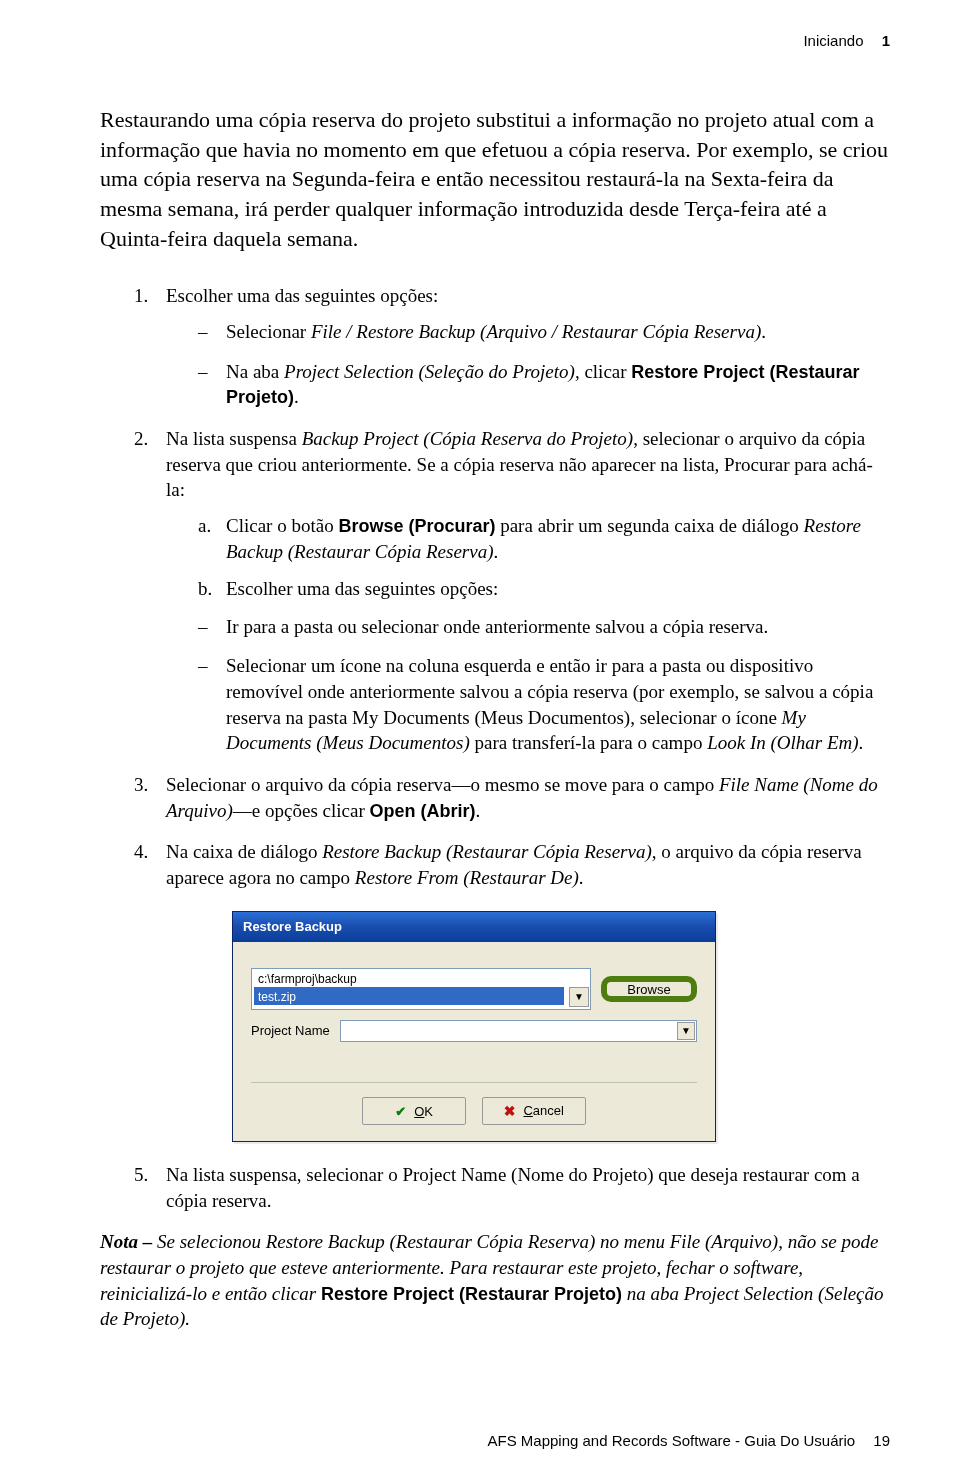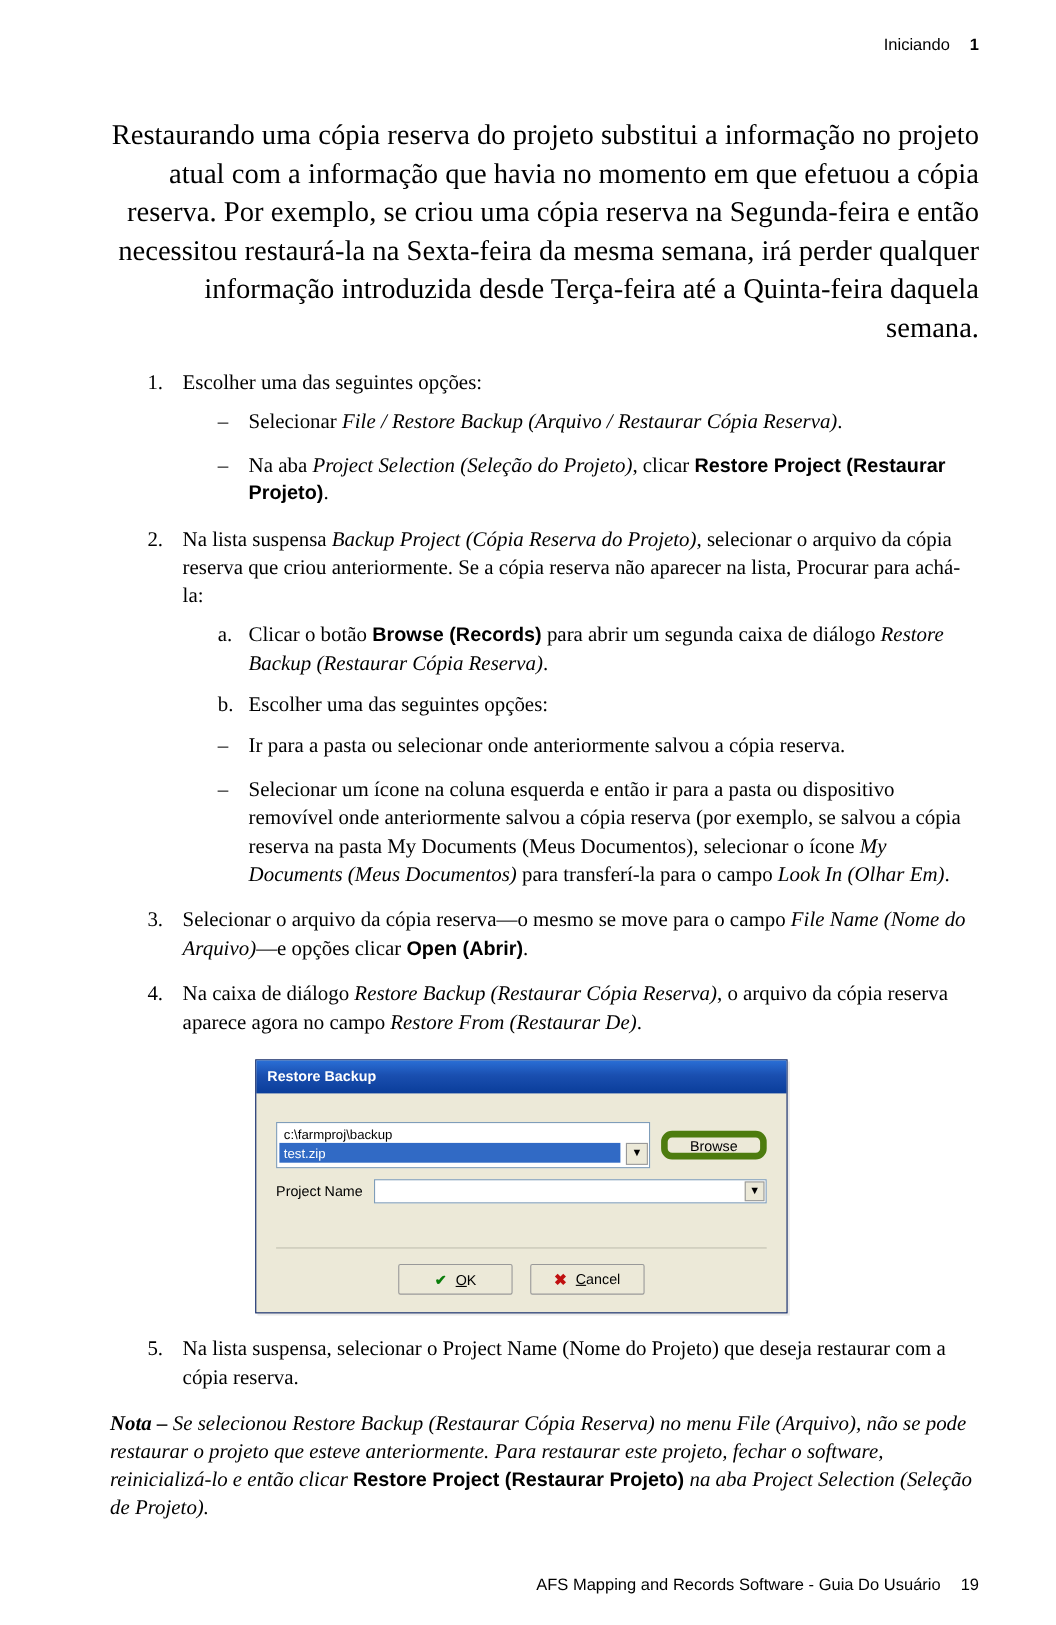--- a/index.html
+++ b/index.html
@@ -7,7 +7,7 @@
   .page { width: 960px; min-height: 1477px; padding: 32px 70px 30px 100px; position: relative; }
   .hdr { text-align: right; font-family: Arial, Helvetica, sans-serif; font-size: 15px; margin-bottom: 56px; }
   .hdr .num { font-weight: bold; margin-left: 14px; }
-  .intro { font-size: 26px; line-height: 1.35; margin-bottom: 20px; text-align: right; }
+  .intro { font-size: 22px; line-height: 1.35; margin-bottom: 30px; }
   ol.lvl1 { list-style: none; padding-left: 34px; }
   ol.lvl1 > li { position: relative; font-size: 19px; line-height: 1.35; margin-bottom: 16px; padding-left: 32px; }
   ol.lvl1 > li > .mk { position: absolute; left: 0; top: 0; }

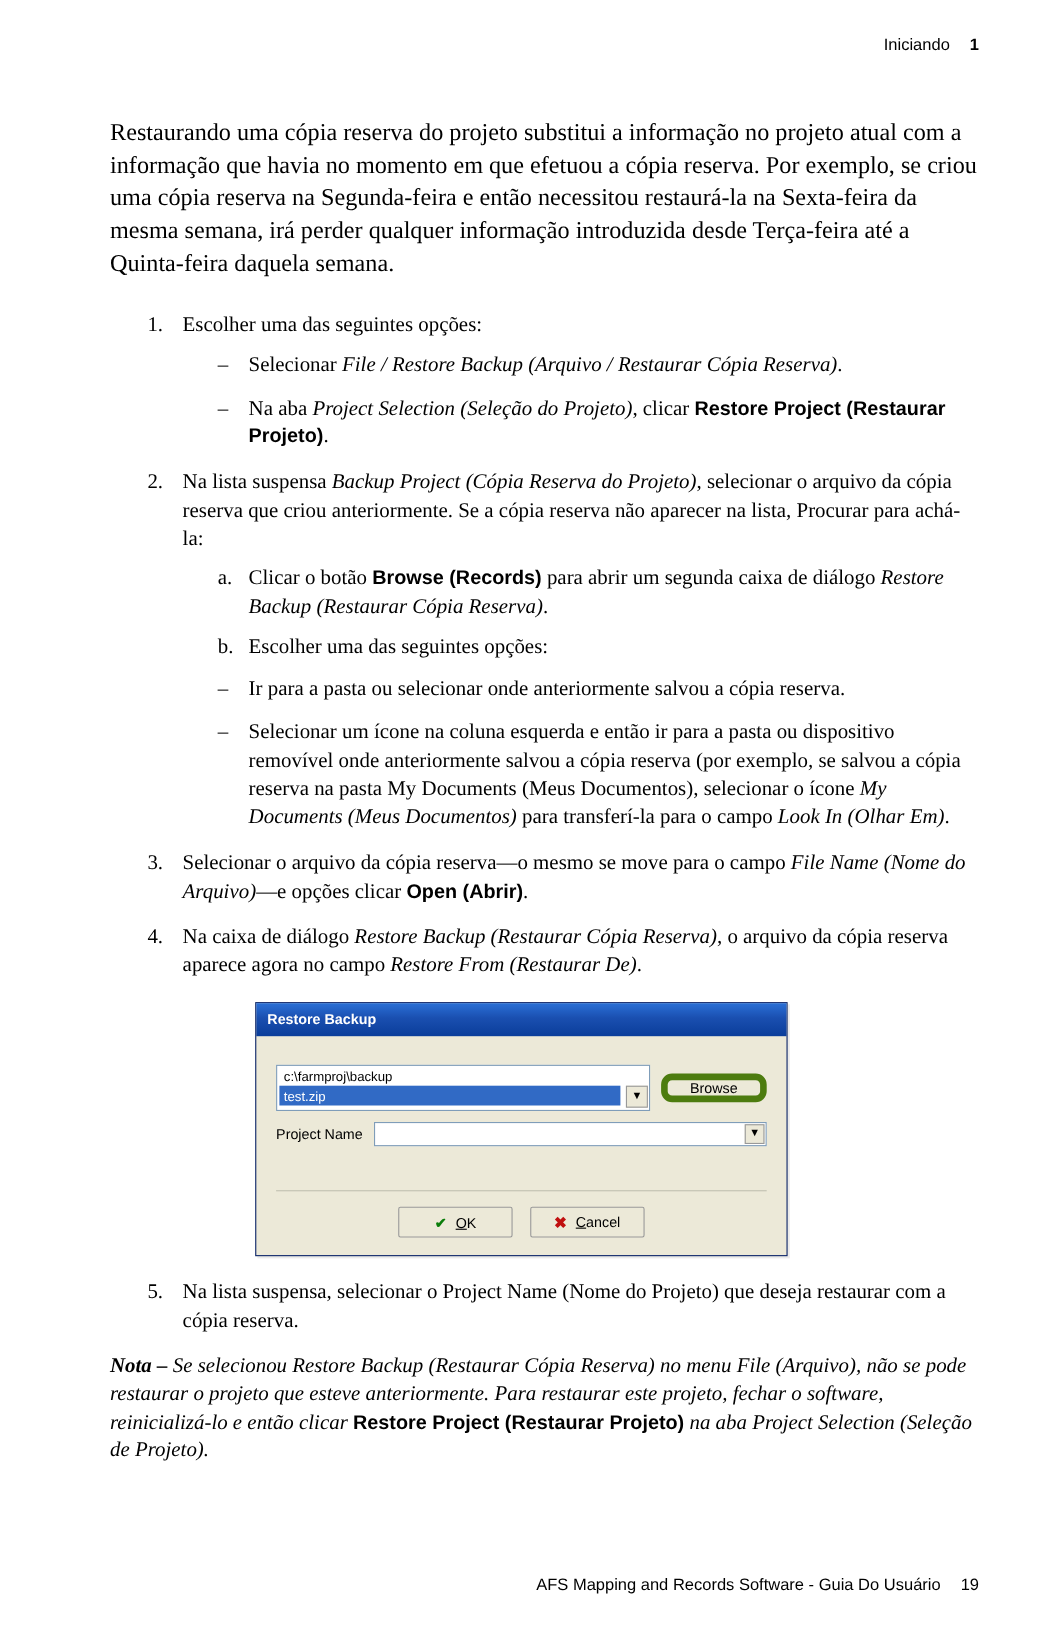--- a/index.html
+++ b/index.html
@@ -76,7 +76,7 @@
       <ol class="sub">
         <li>
           <span class="mk">a.</span>
-          <span>Clicar o botão </span><span class="b">Browse (Records)</span><span> para abrir um segunda caixa de diálogo </span><span class="it">Restore Backup (Restaurar Cópia Reserva)</span><span>.</span>
+          <span>Clicar o botão </span><span class="b">Browse (Procurar)</span><span> para abrir um segunda caixa de diálogo </span><span class="it">Restore Backup (Restaurar Cópia Reserva)</span><span>.</span>
         </li>
         <li>
           <span class="mk">b.</span>

